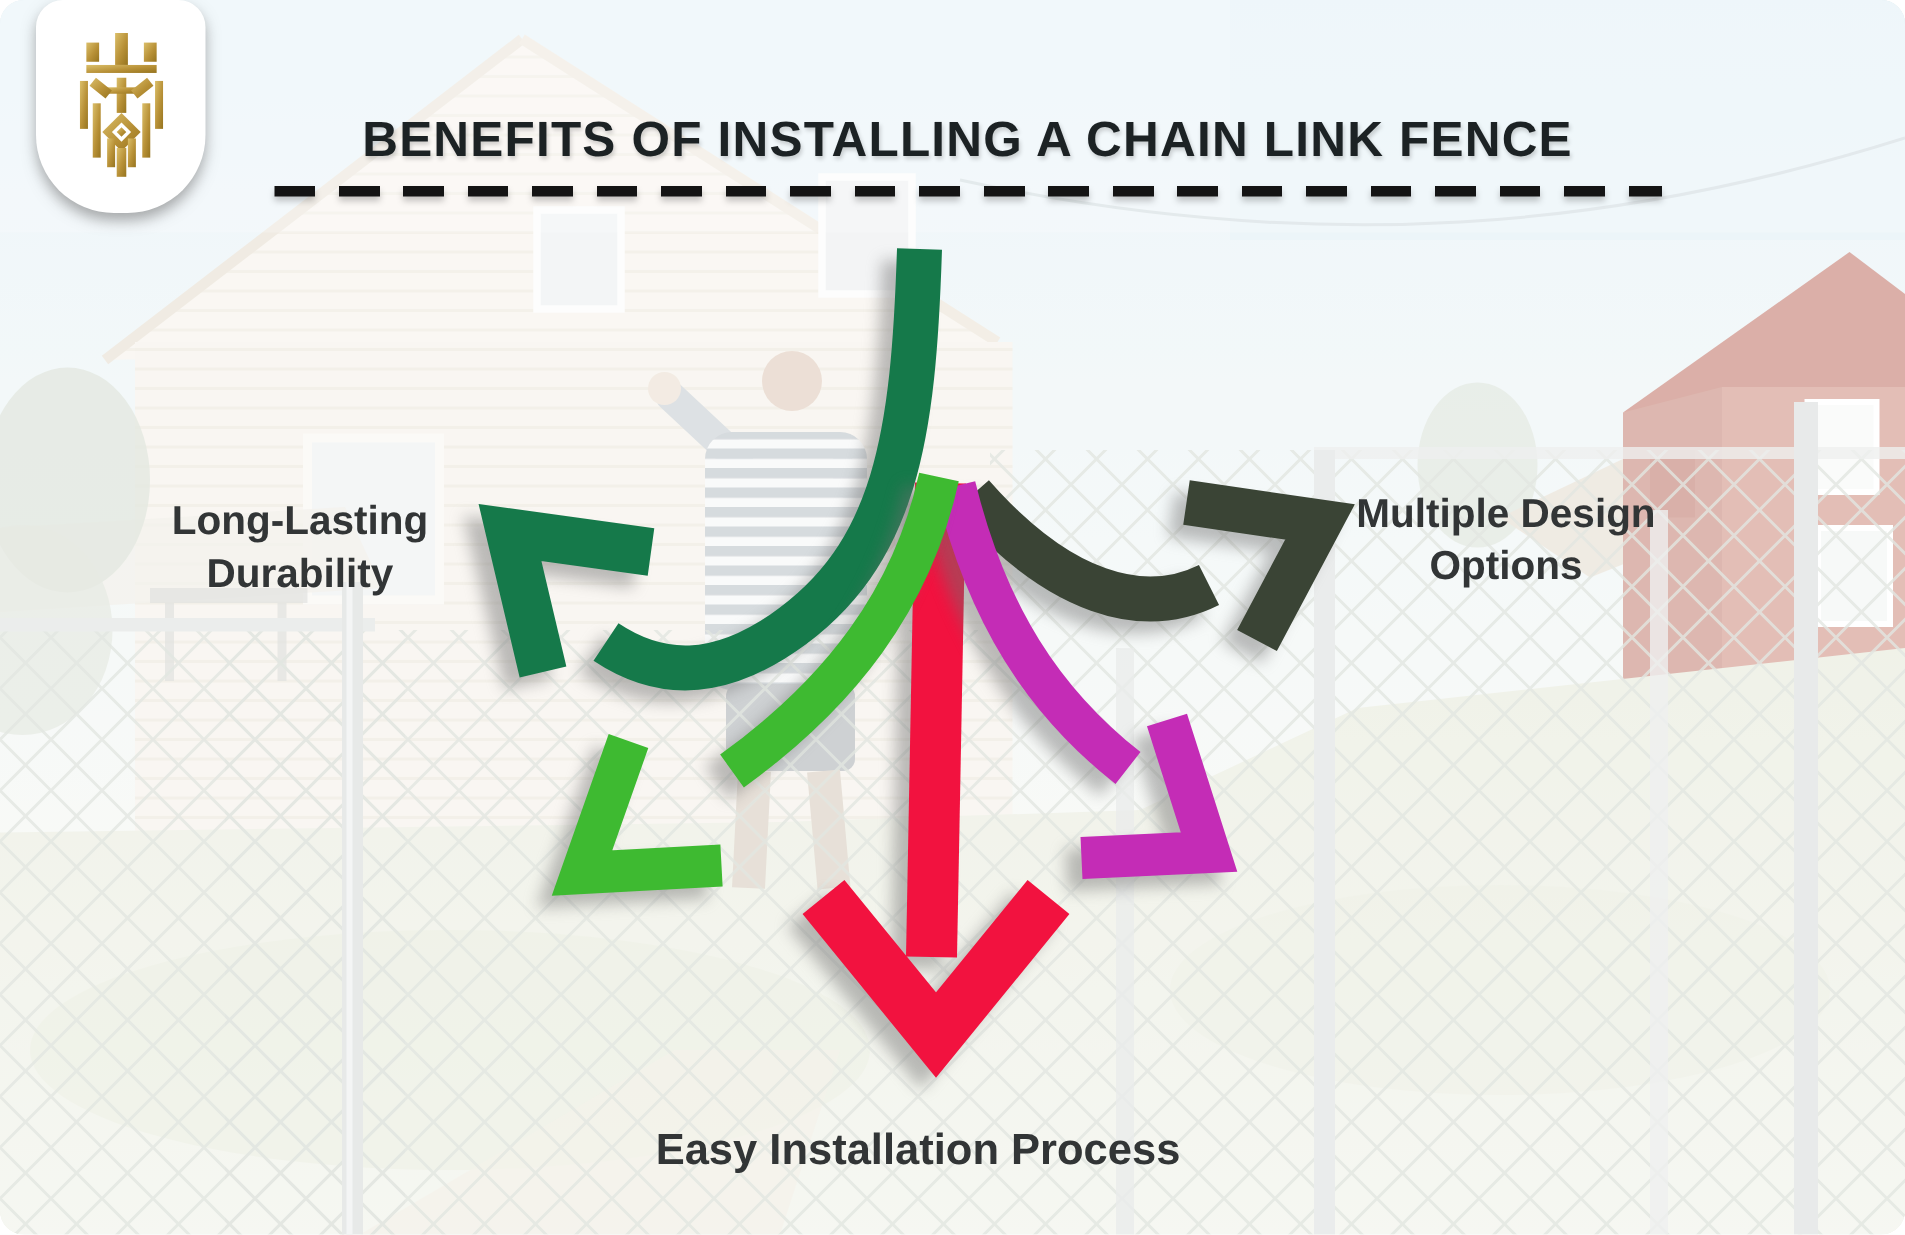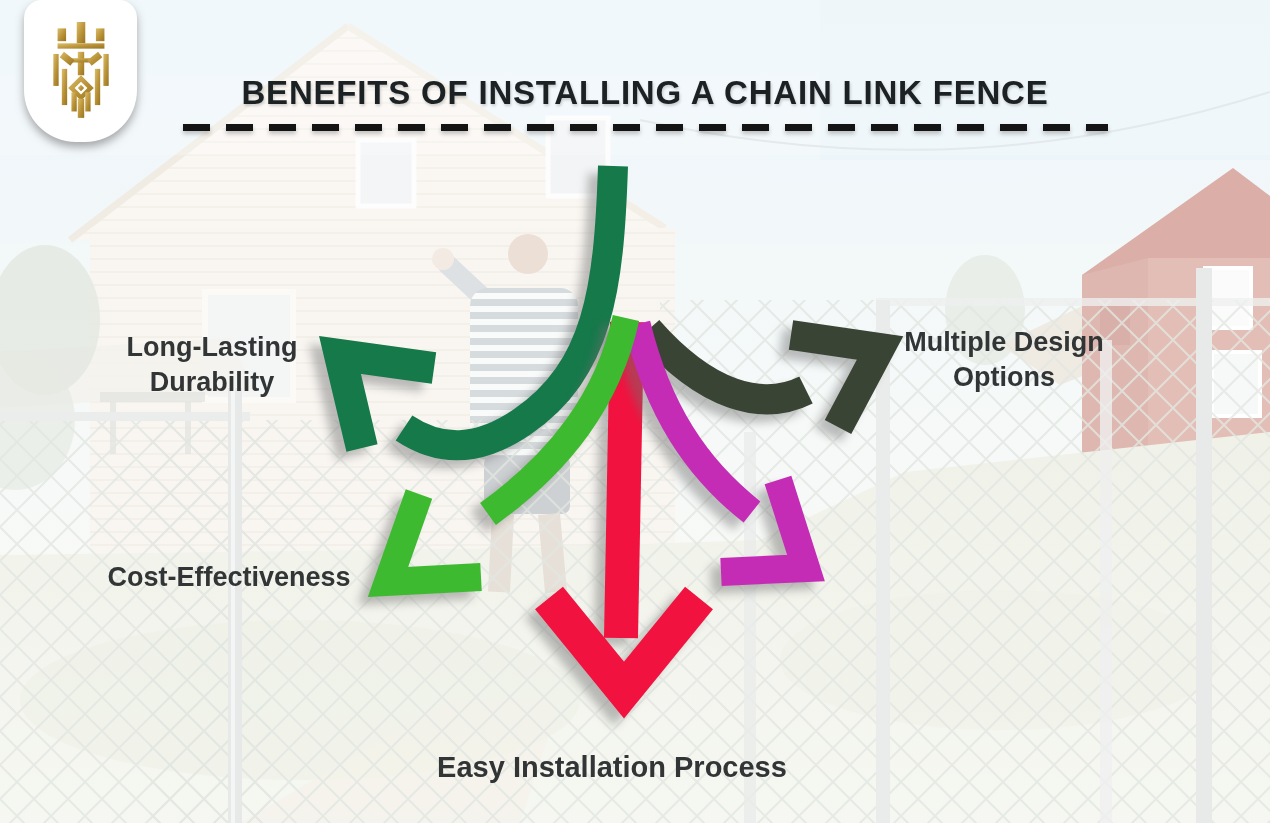--- a/index.html
+++ b/index.html
@@ -5,7 +5,7 @@
   html,body{margin:0;padding:0;background:#ffffff;}
   #canvas{
     position:relative;width:1270px;height:823px;overflow:hidden;
-    font-family:"Liberation Sans",sans-serif;background:#f4f5f1;
+    font-family:"Liberation Sans",sans-serif;background:#f4f5f1;border-radius:16px;
   }
   svg{display:block;}
   .bg-svg{position:absolute;left:0;top:0;z-index:0;}

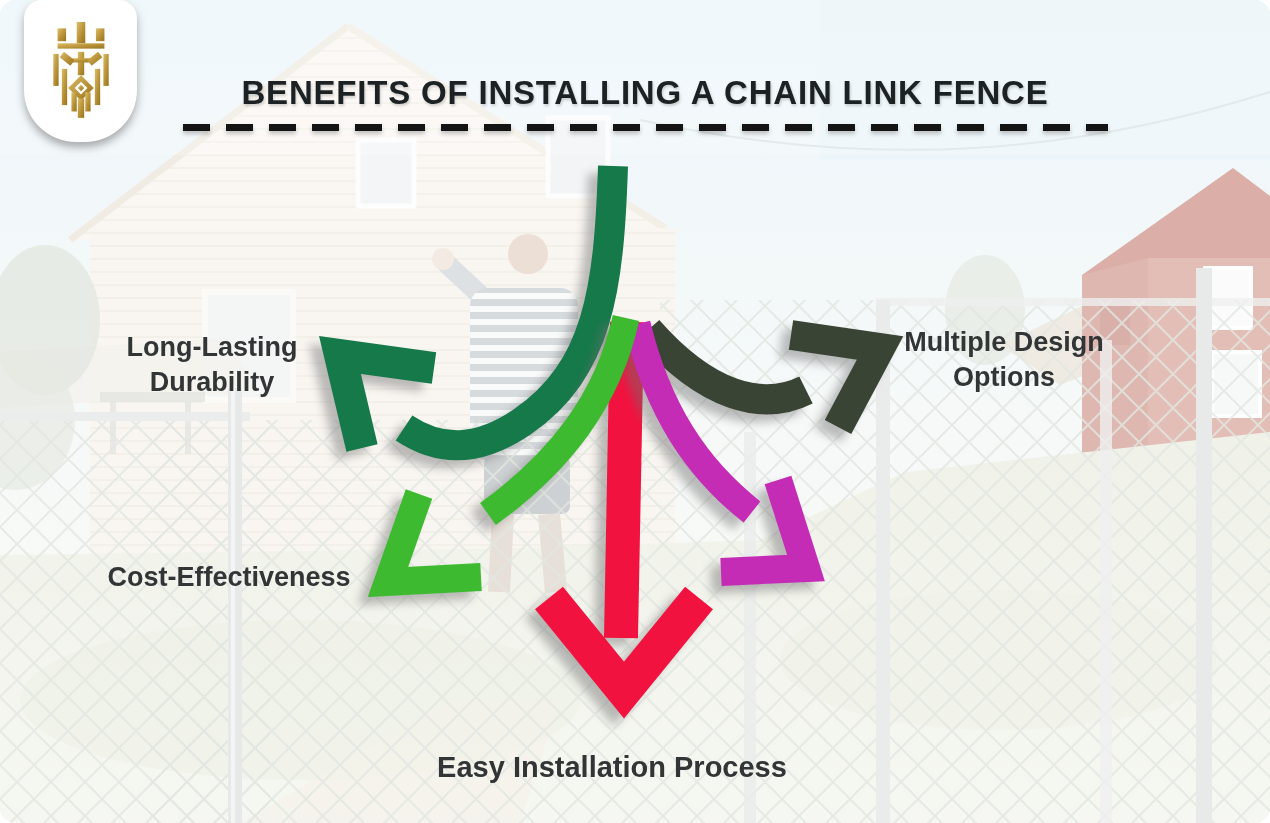--- a/index.html
+++ b/index.html
@@ -36,7 +36,7 @@
     position:absolute;z-index:3;text-align:center;white-space:pre-line;
     font-weight:700;color:#323536;font-size:27px;line-height:35px;
   }
-  .lbl-durability{left:22px;top:330px;width:380px;}
+  .lbl-durability{left:10px;top:330px;width:380px;}
   .lbl-design{left:804px;top:325px;width:400px;}
   .lbl-cost{left:29px;top:560px;width:400px;}
   .lbl-minimal{left:817px;top:545px;width:400px;}

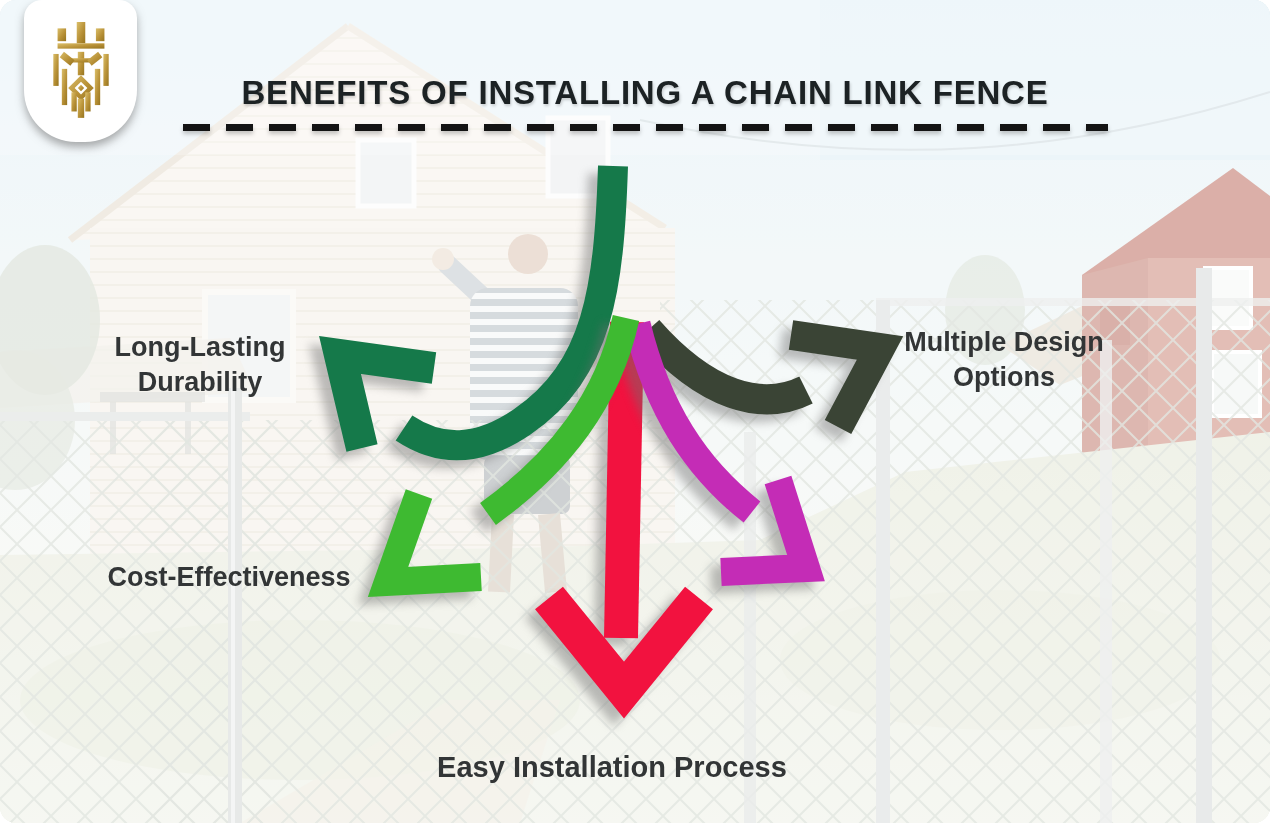--- a/index.html
+++ b/index.html
@@ -211,7 +211,6 @@
 Durability</div>
   <div class="benefit-label lbl-design">Multiple Design
 Options</div>
-  <div class="benefit-label lbl-cost">Cost-Effectiveness</div>
   <div class="benefit-label lbl-easy">Easy Installation Process</div>
 
 </div>

